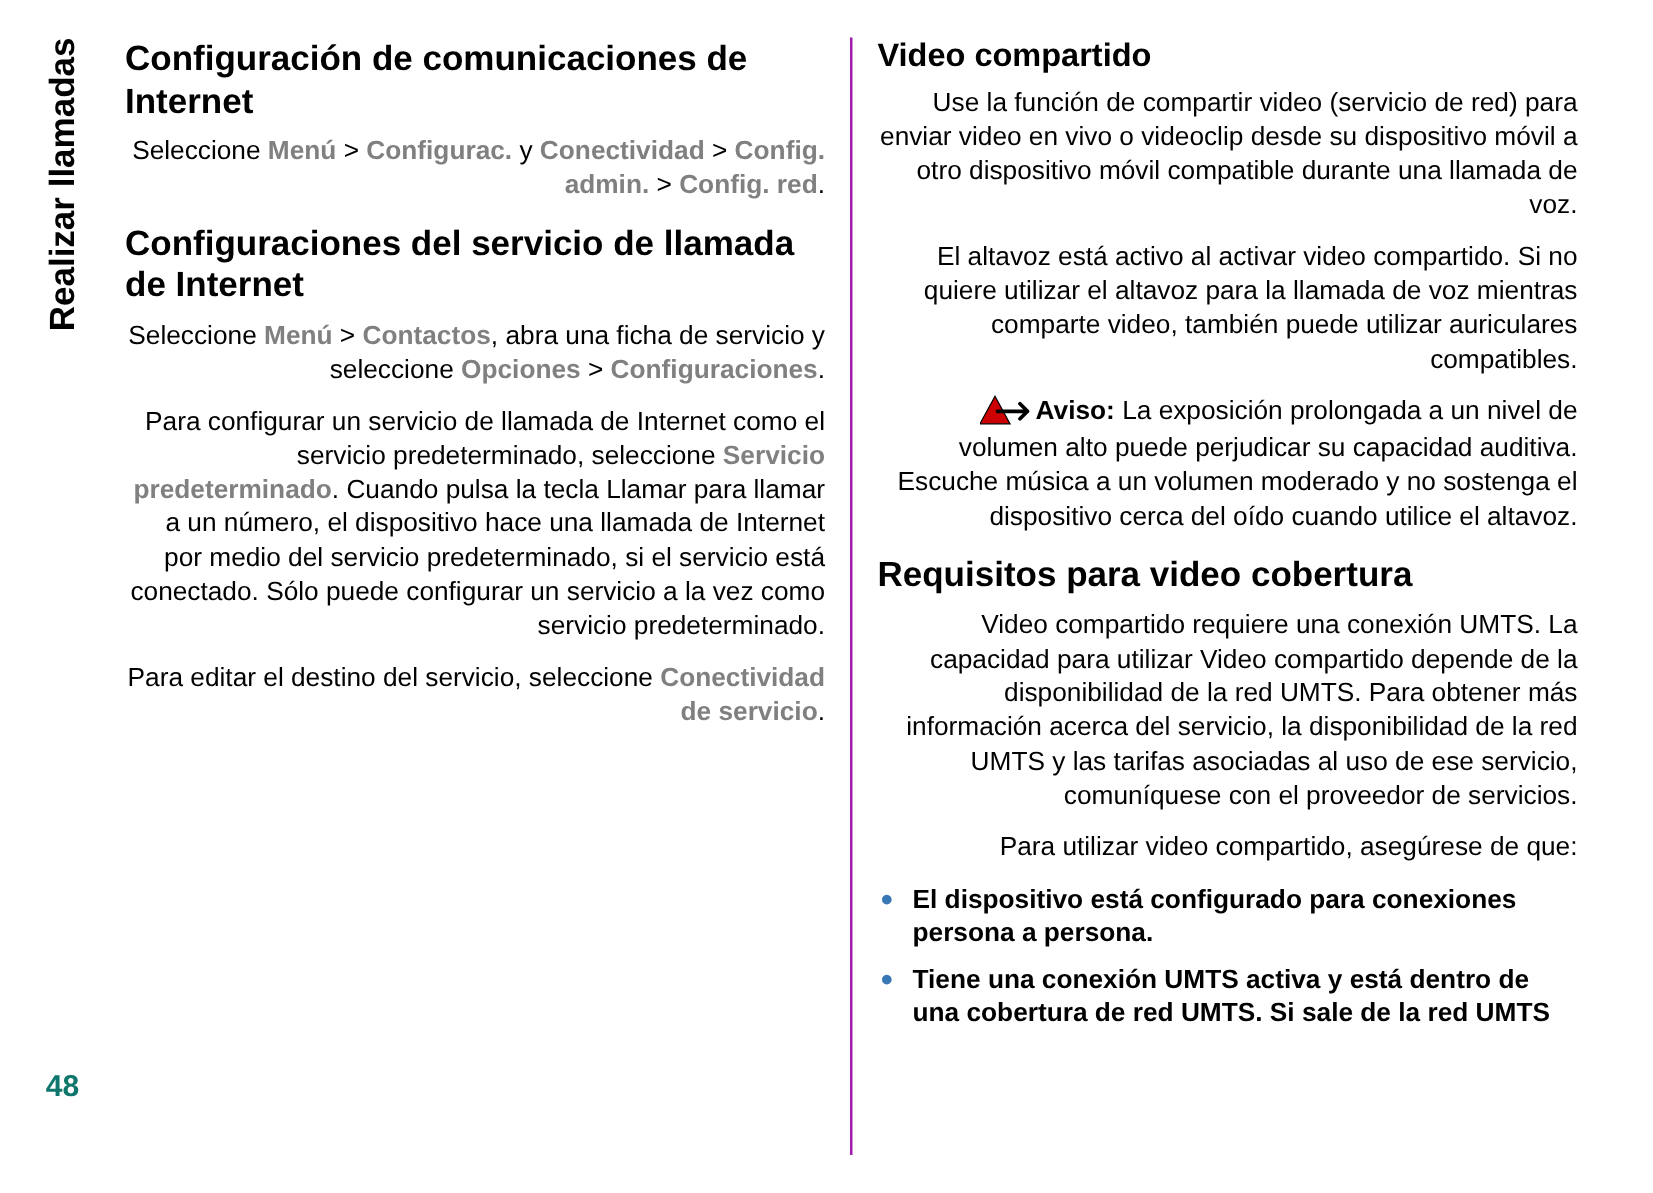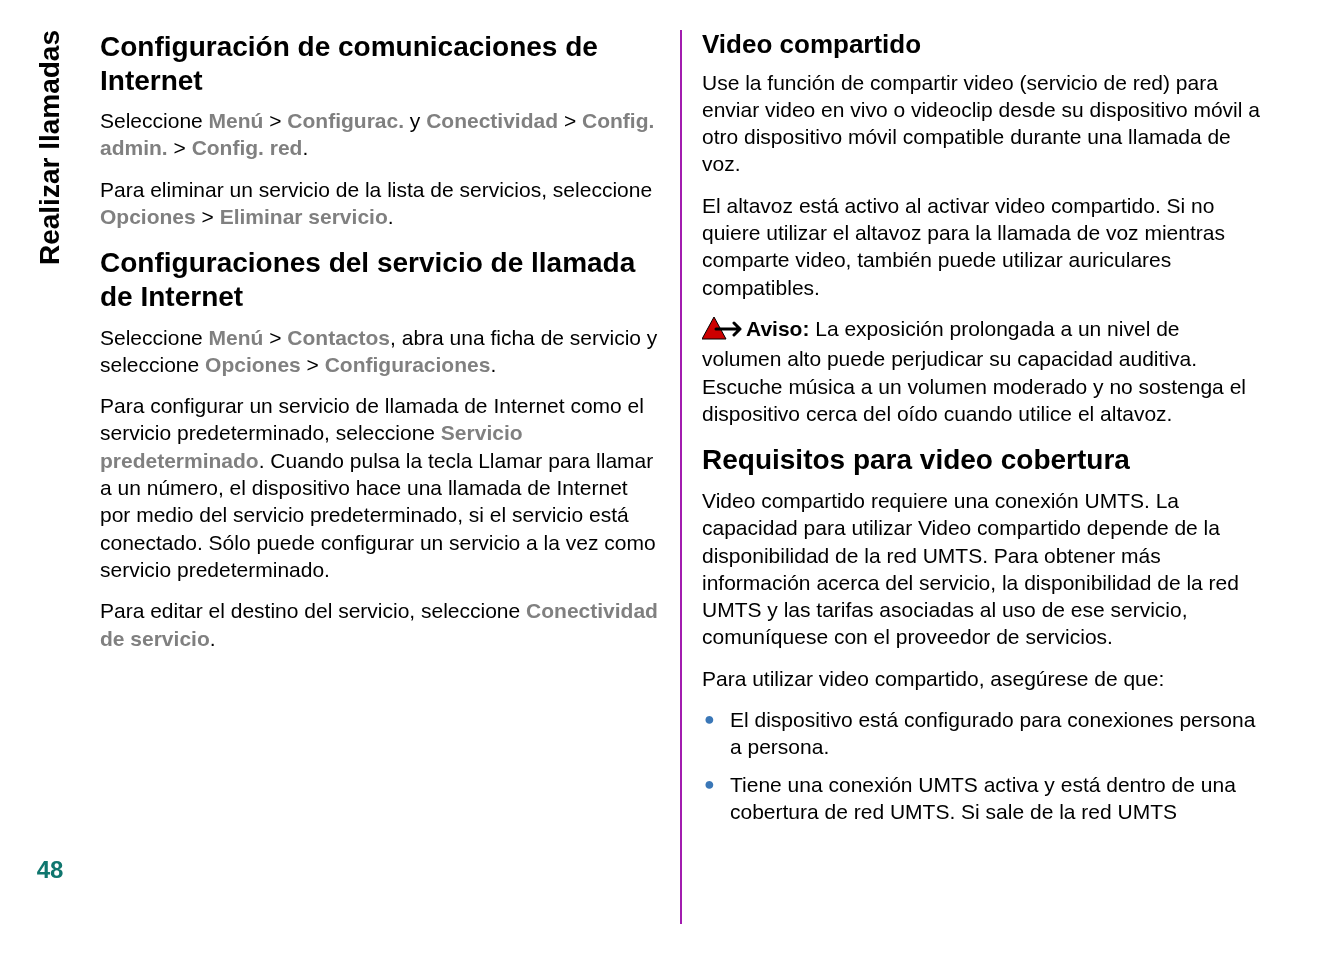--- a/index.html
+++ b/index.html
@@ -70,6 +70,7 @@
   }
   p {
     margin: 0 0 14px 0;
+    text-align: right;
   }
   .link {
     color: #808080;

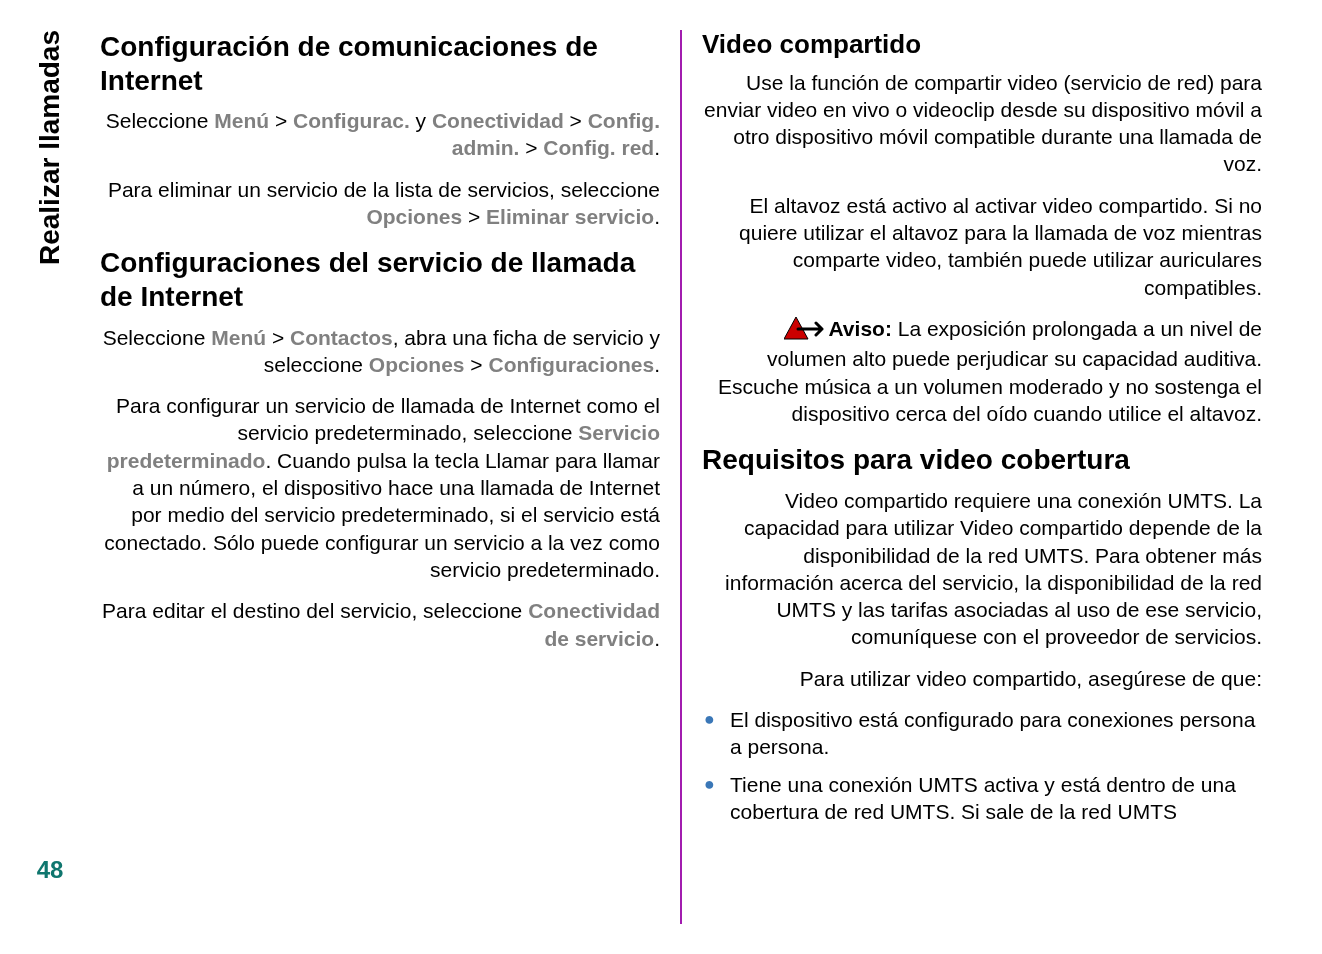--- a/index.html
+++ b/index.html
@@ -129,9 +129,6 @@
       </p>
 
 
-      <p>
-        <span>Para eliminar un servicio de la lista de servicios, seleccione </span><span class="link">Opciones</span><span> &gt; </span><span class="link">Eliminar servicio</span><span>.</span>
-      </p>
 
       <h2 class="mt">Configuraciones del servicio de llamada de Internet</h2>
 

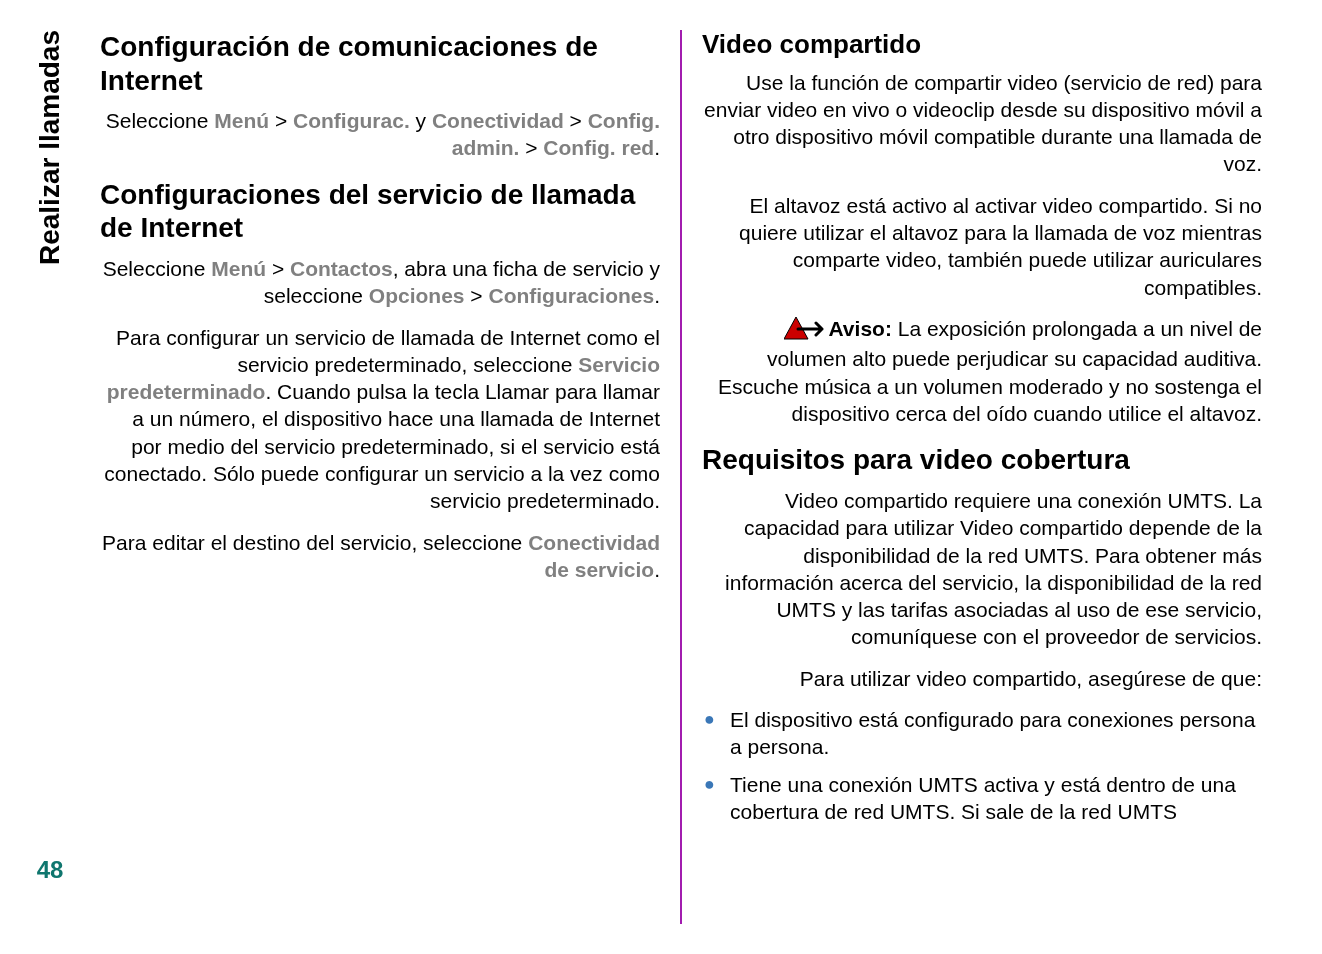--- a/index.html
+++ b/index.html
@@ -100,6 +100,7 @@
     position: relative;
     margin-bottom: 10px;
     padding-left: 4px;
+    font-weight: bold;
   }
   li::before {
     content: "●";

